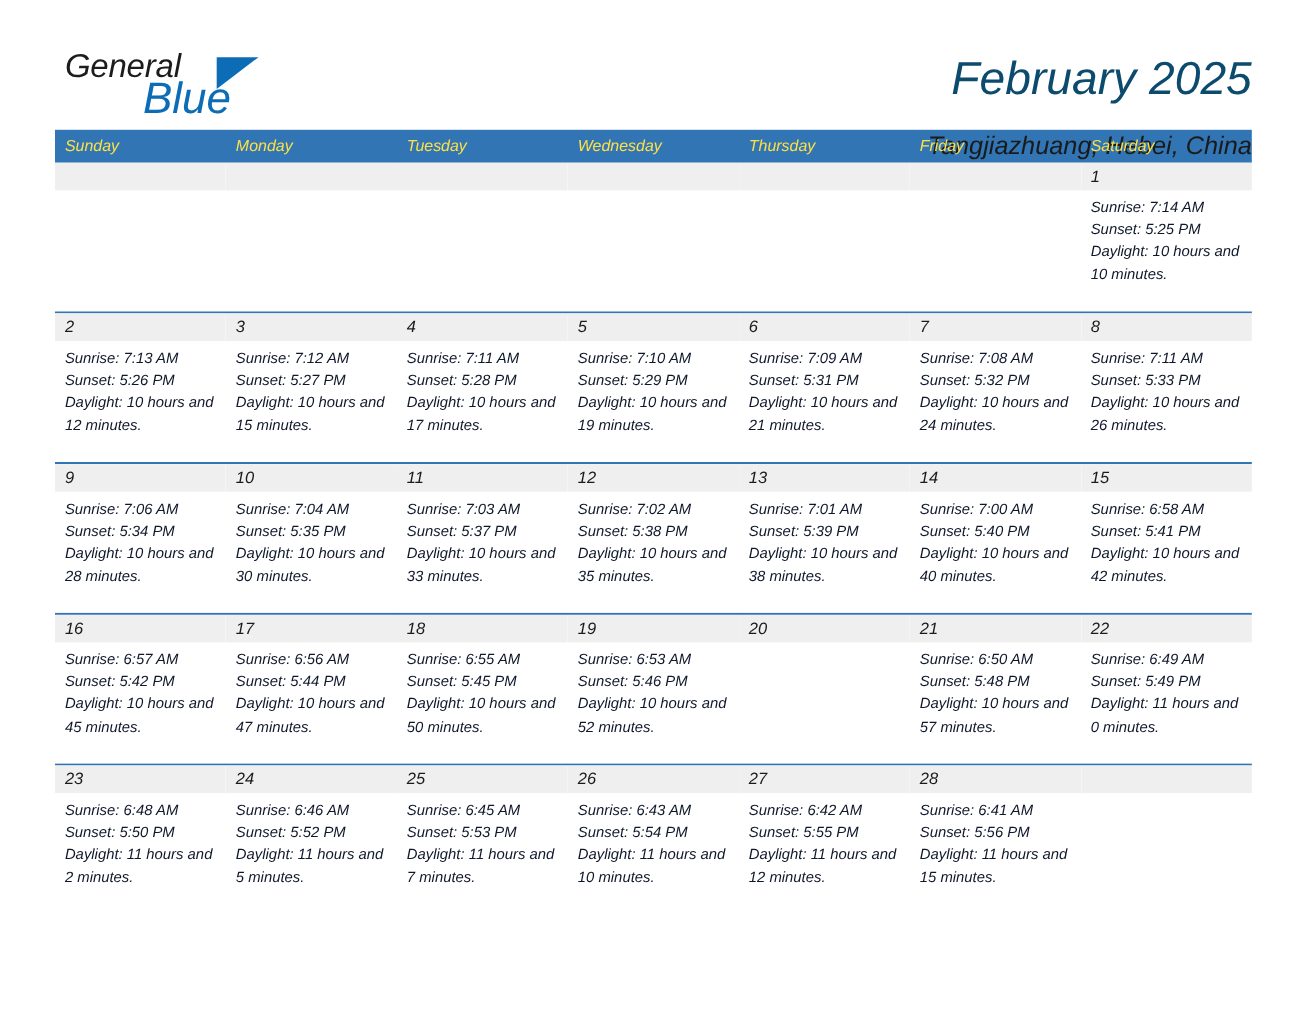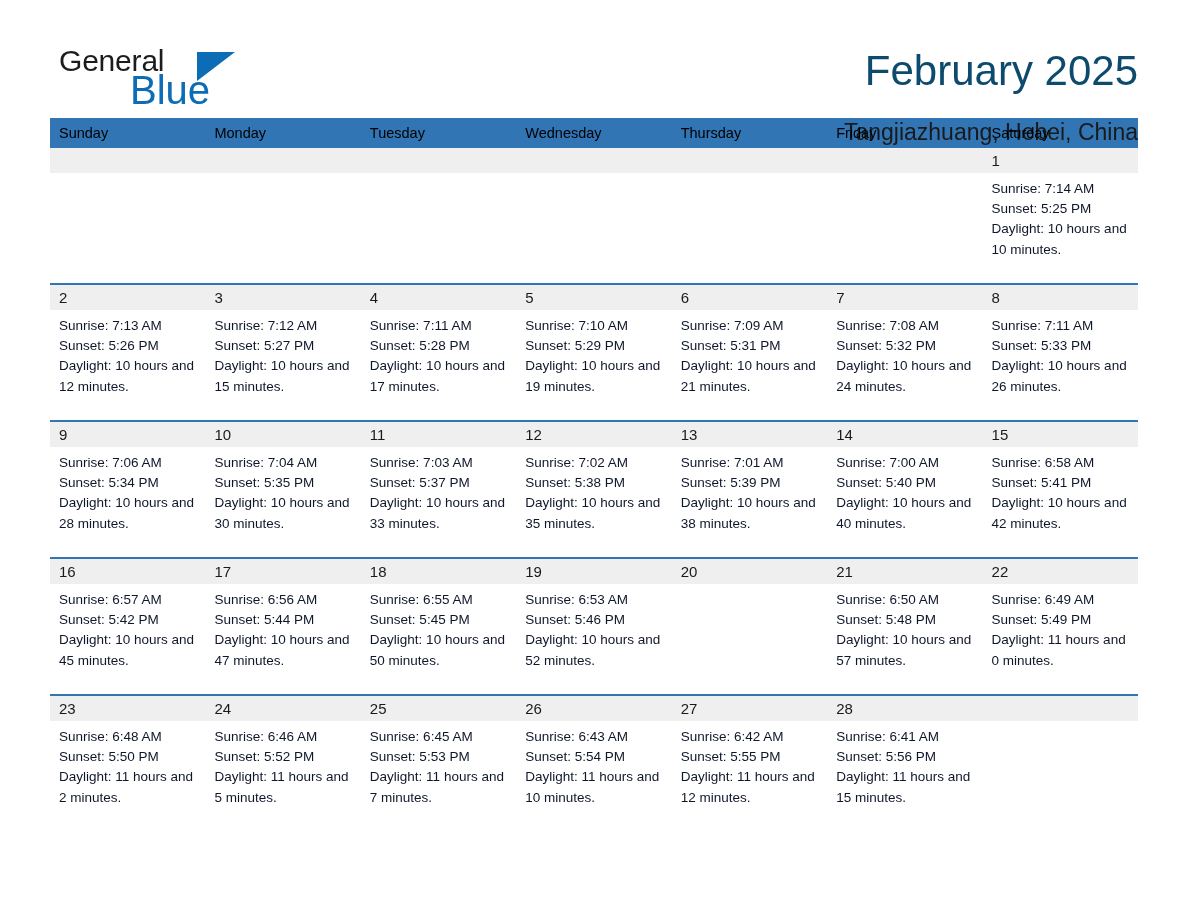--- a/index.html
+++ b/index.html
@@ -22,6 +22,7 @@
     width: 1188px;
     height: 884px;
     padding: 0 50px;
+    font-style: italic;
   }
 
   

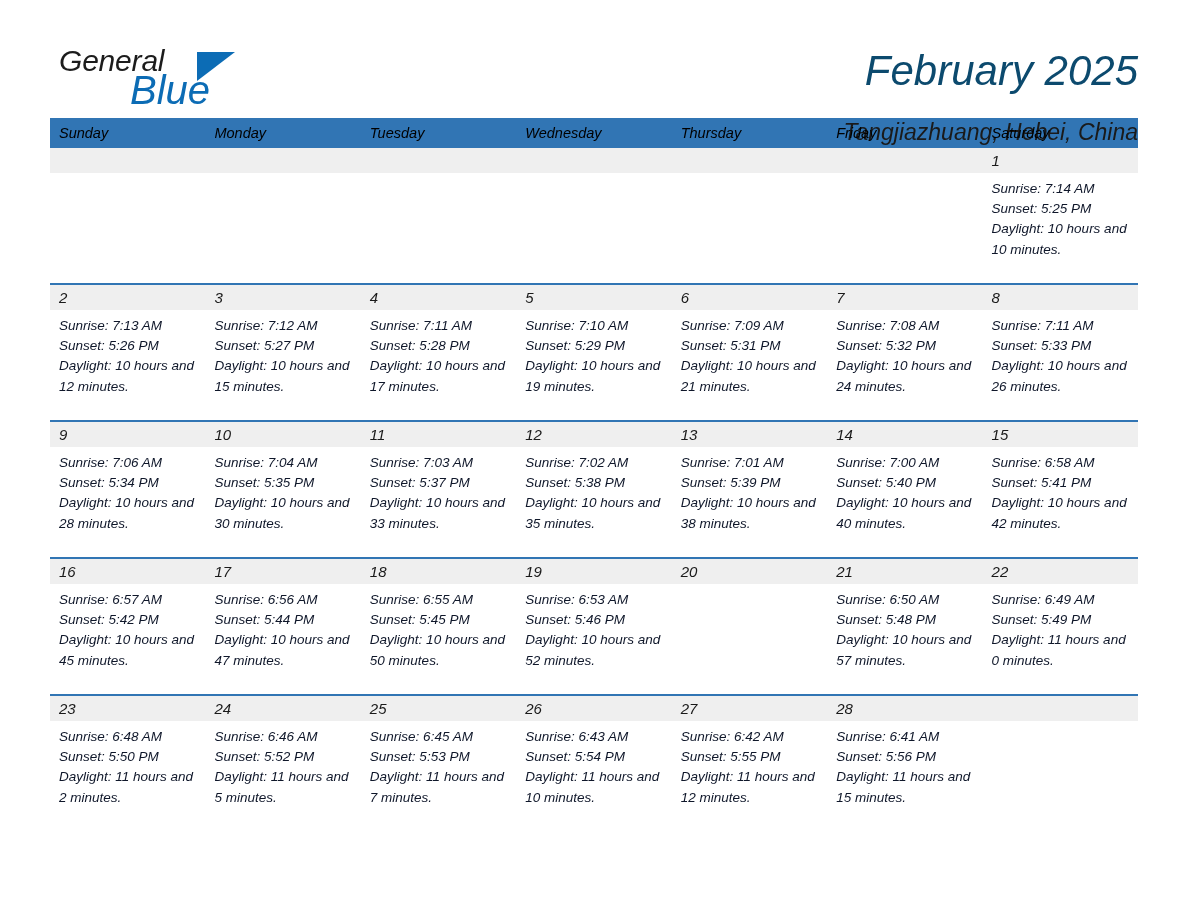--- a/index.html
+++ b/index.html
@@ -99,7 +99,7 @@
     height: 30px;
   }
   .weekday {
-    color: #000000;
+    color: #fde047;
     font-size: 14.5px;
     line-height: 30px;
     padding-left: 9px;

